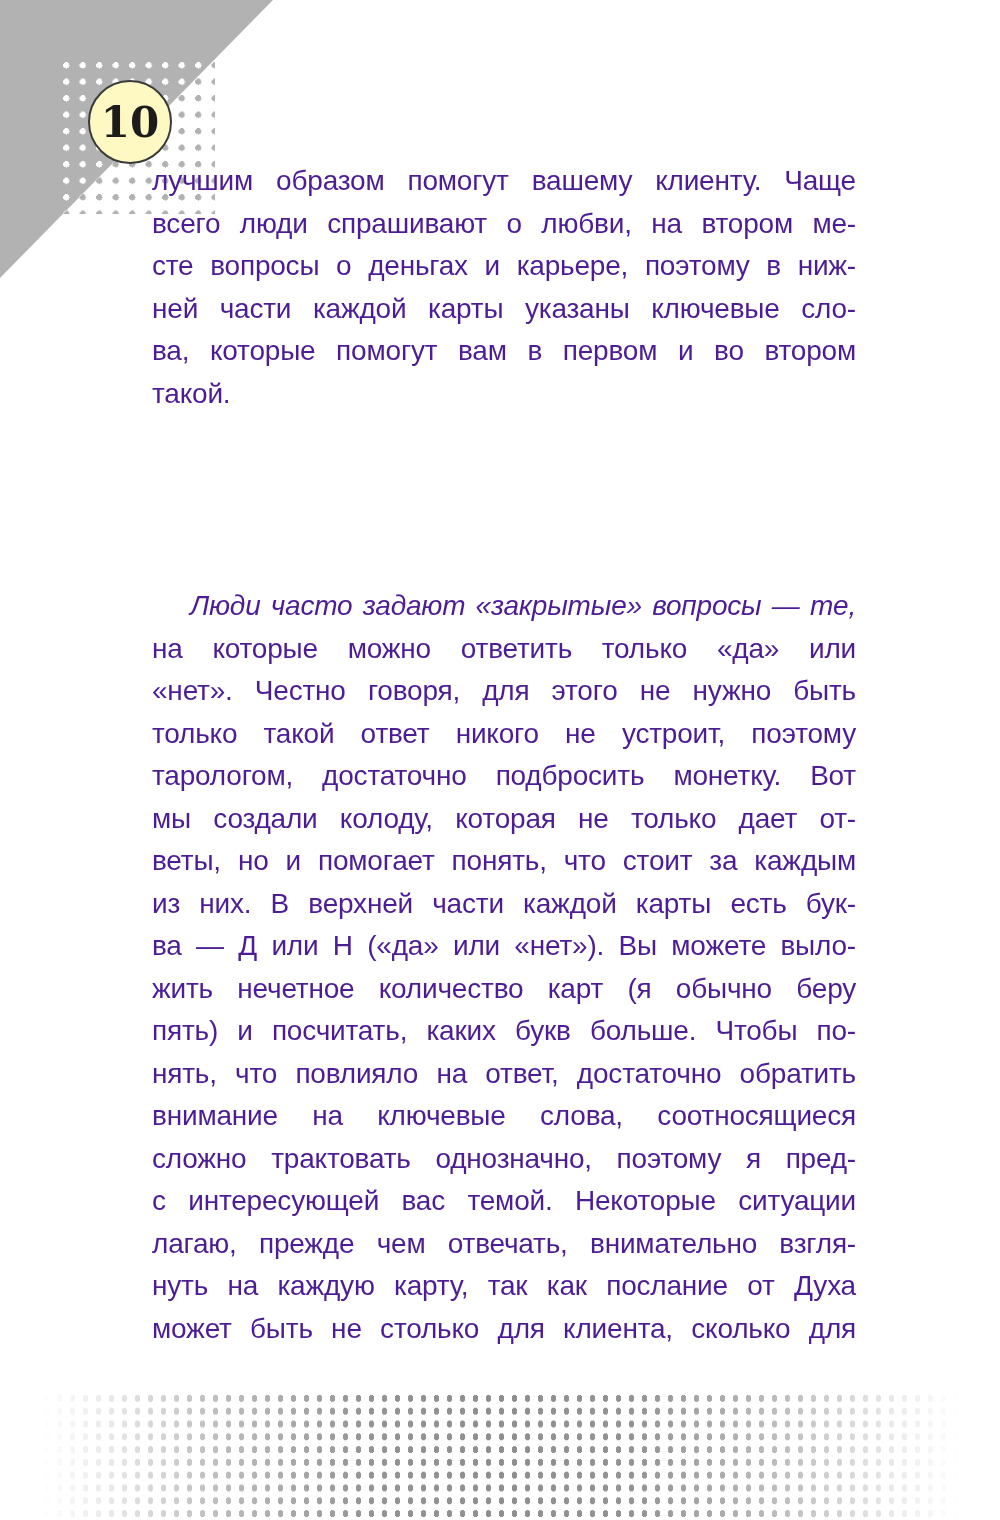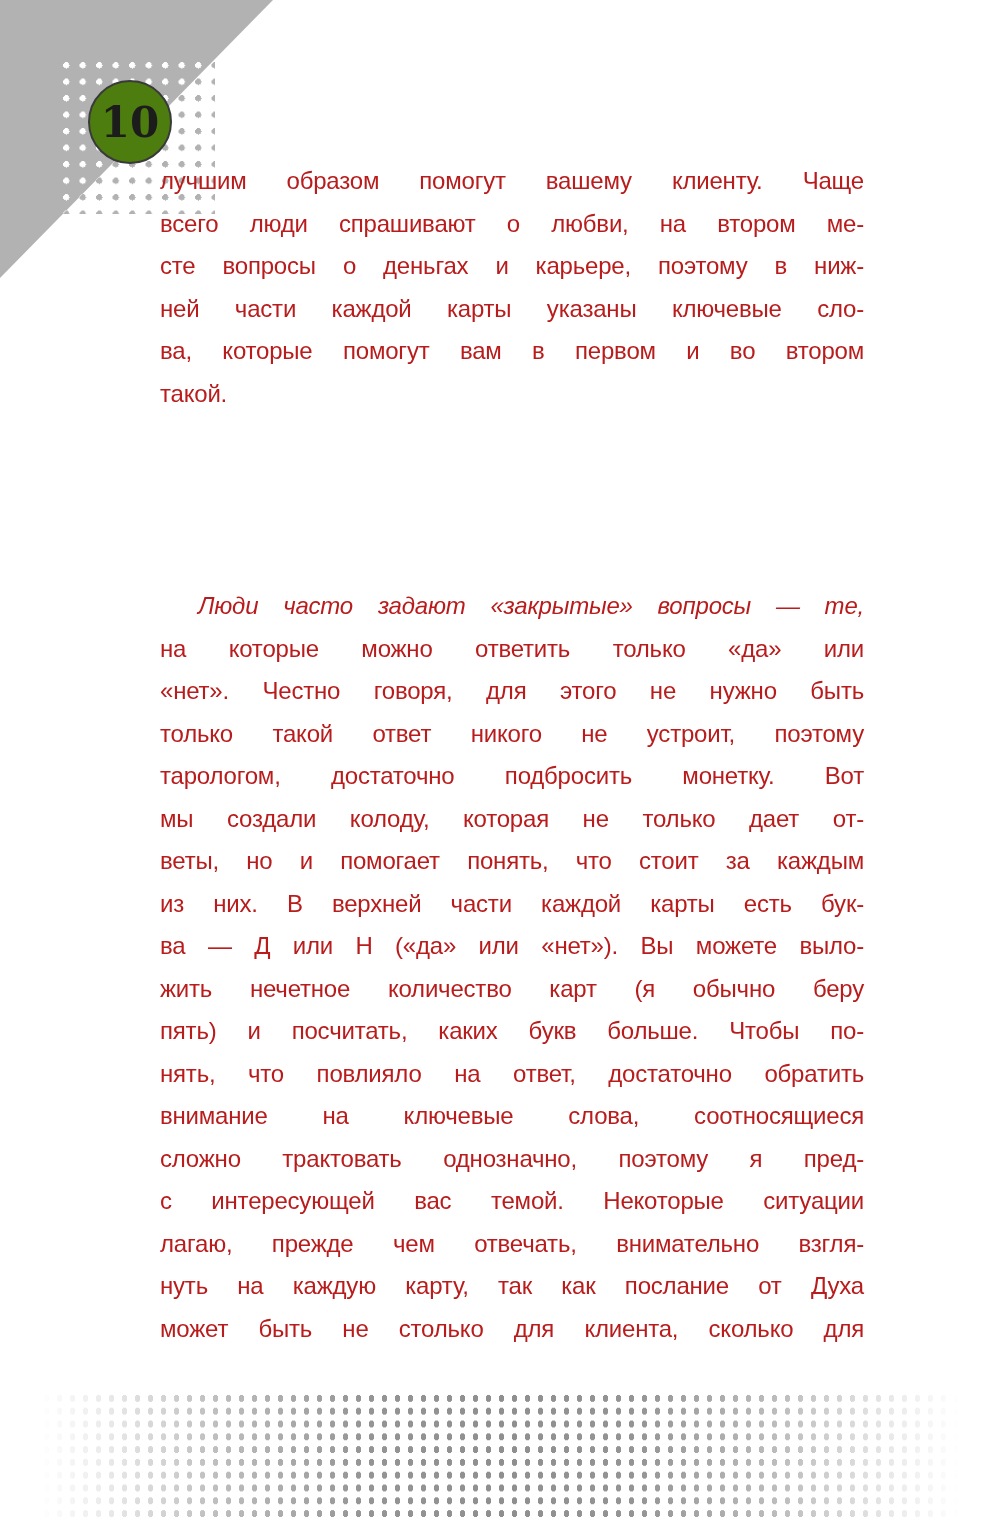--- a/index.html
+++ b/index.html
@@ -40,7 +40,7 @@
     left:88px; top:80px;
     width:84px; height:84px;
     border-radius:50%;
-    background:#4d7c0f;
+    background:#fef9c3;
     border:2px solid #3a3a3a;
     box-sizing:border-box;
     display:flex;

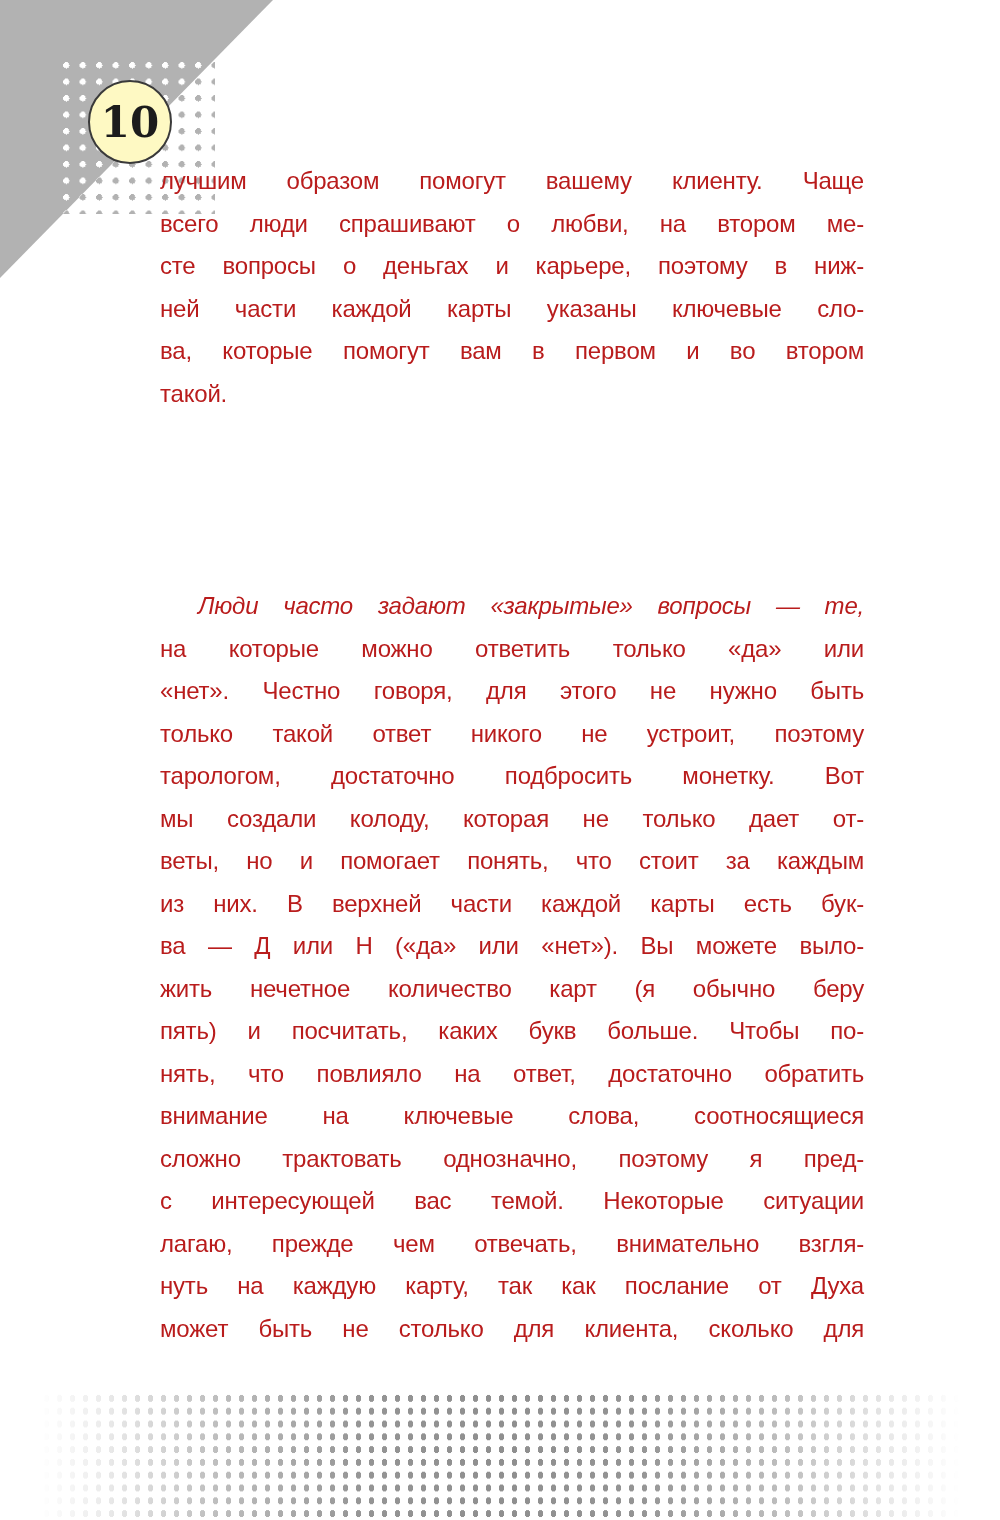--- a/index.html
+++ b/index.html
@@ -55,10 +55,10 @@
   
   .bodytext{
     position:absolute;
-    left:160px;
+    left:152px;
     width:704px;
-    color:#b91c1c;
-    font-size:24px;
+    color:#4c1d95;
+    font-size:28px;
     letter-spacing:-0.2px;
     line-height:42.5px;
   }

